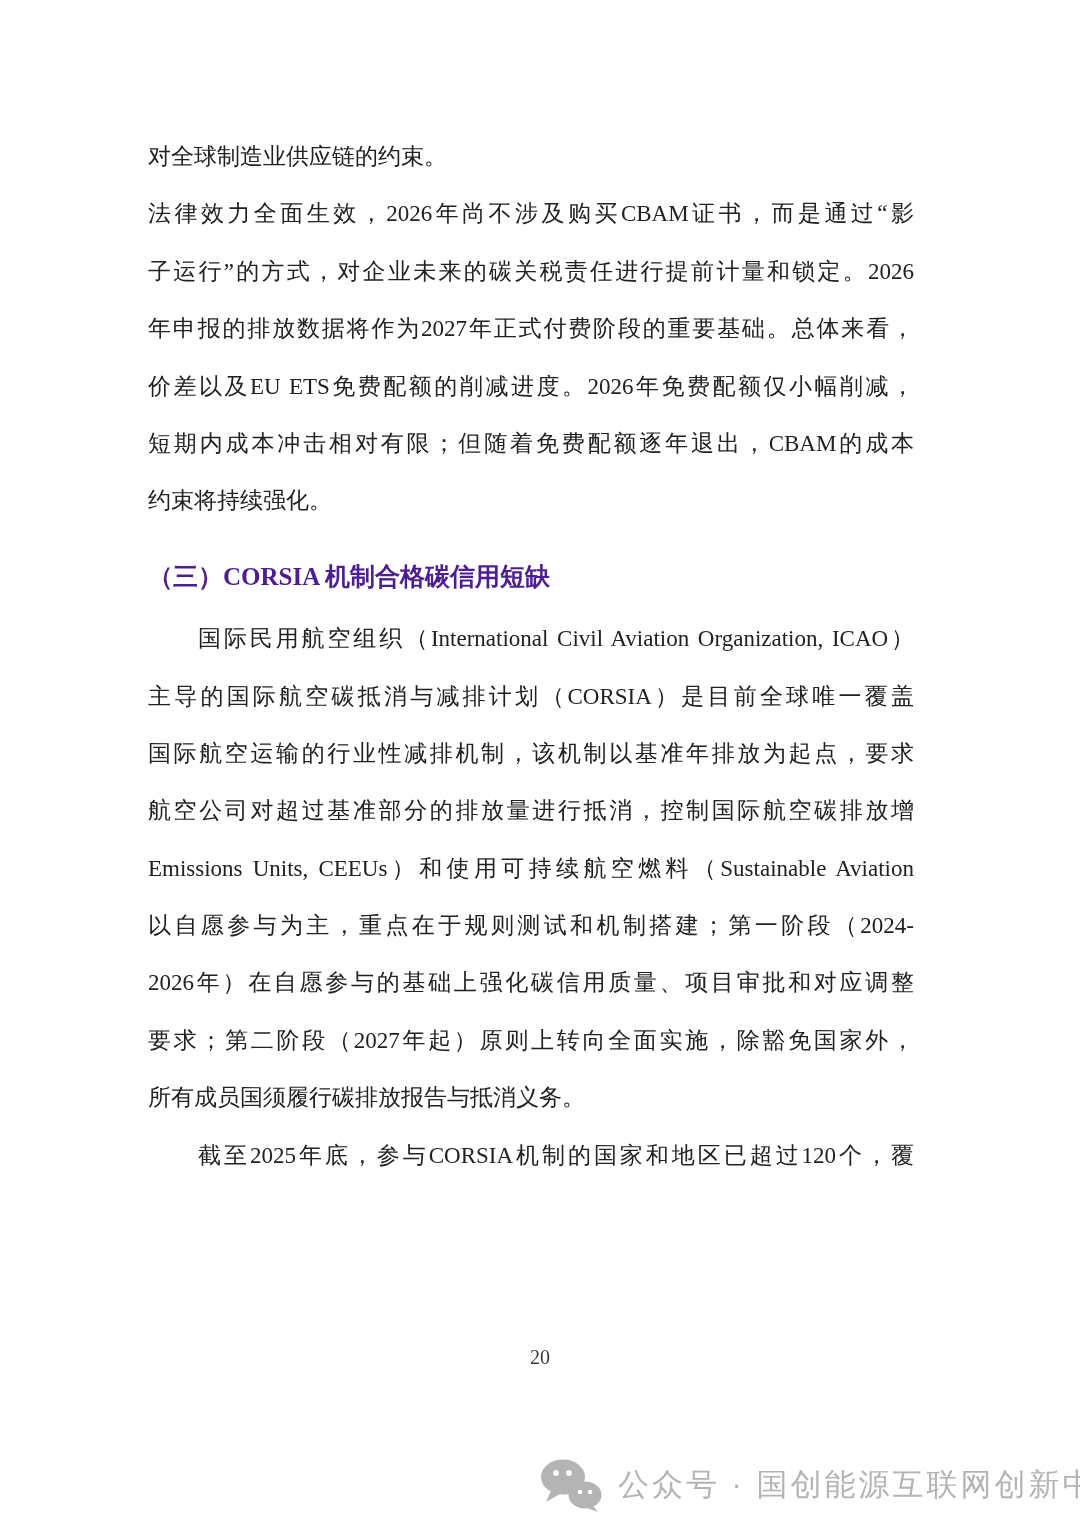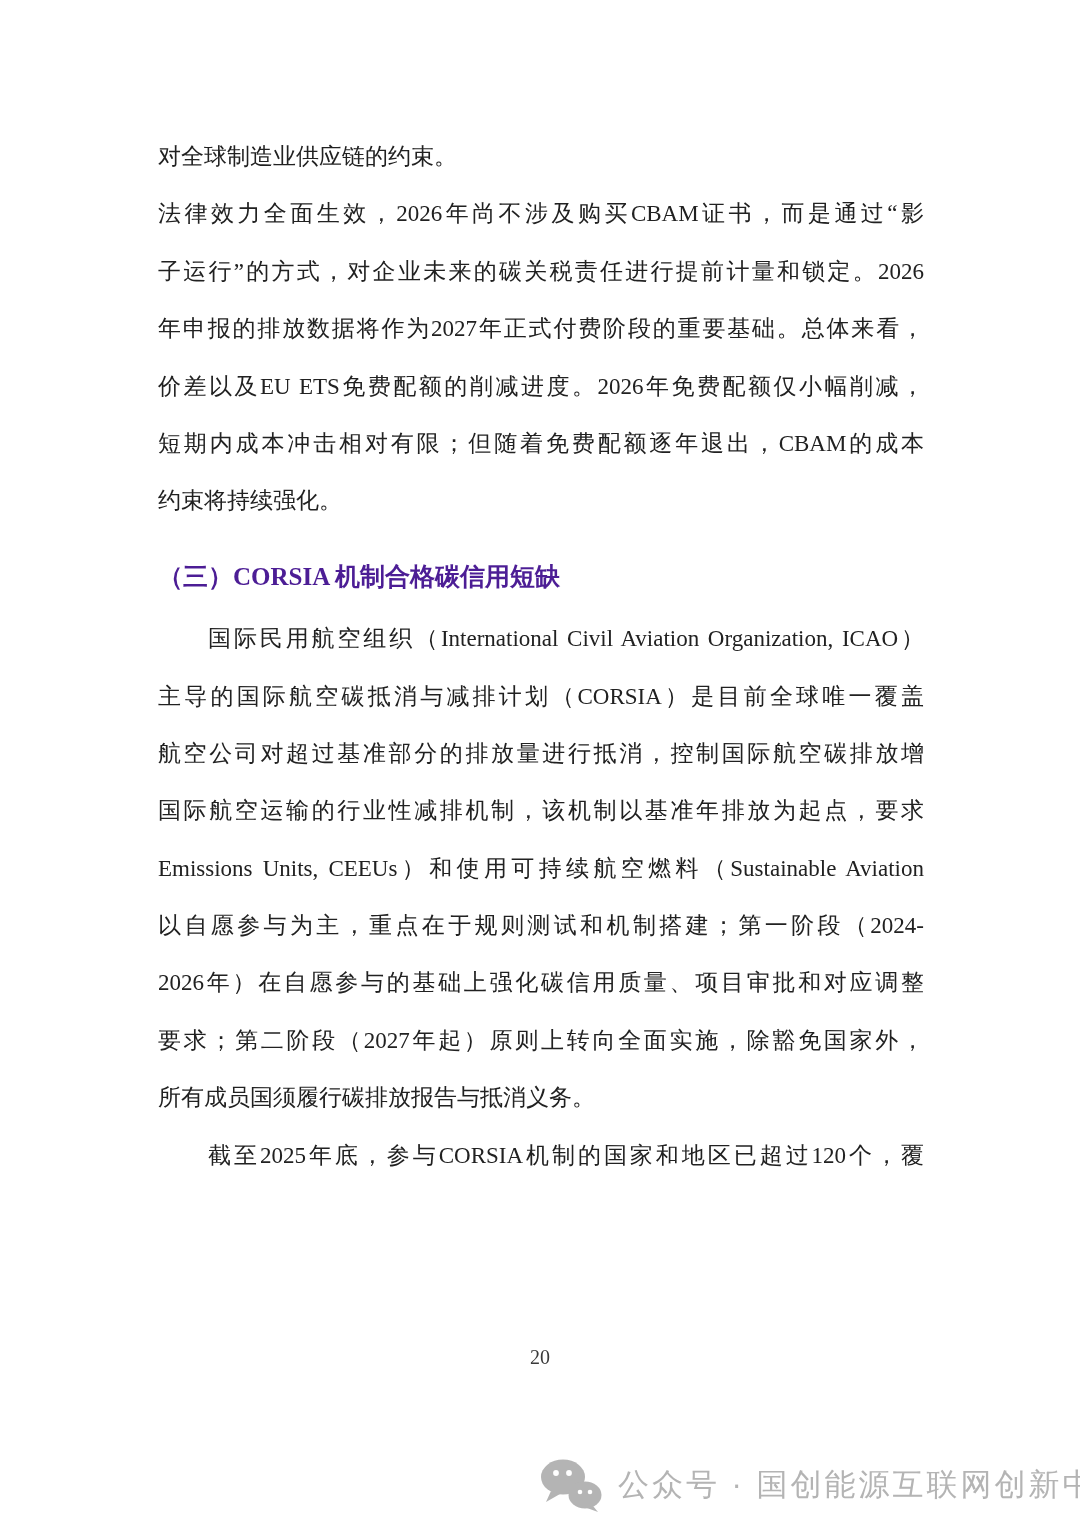--- a/index.html
+++ b/index.html
@@ -17,7 +17,7 @@
   }
   .text-block {
     position: absolute;
-    left: 158px;
+    left: 148px;
     top: 128px;
     width: 766px;
     color: #212121;

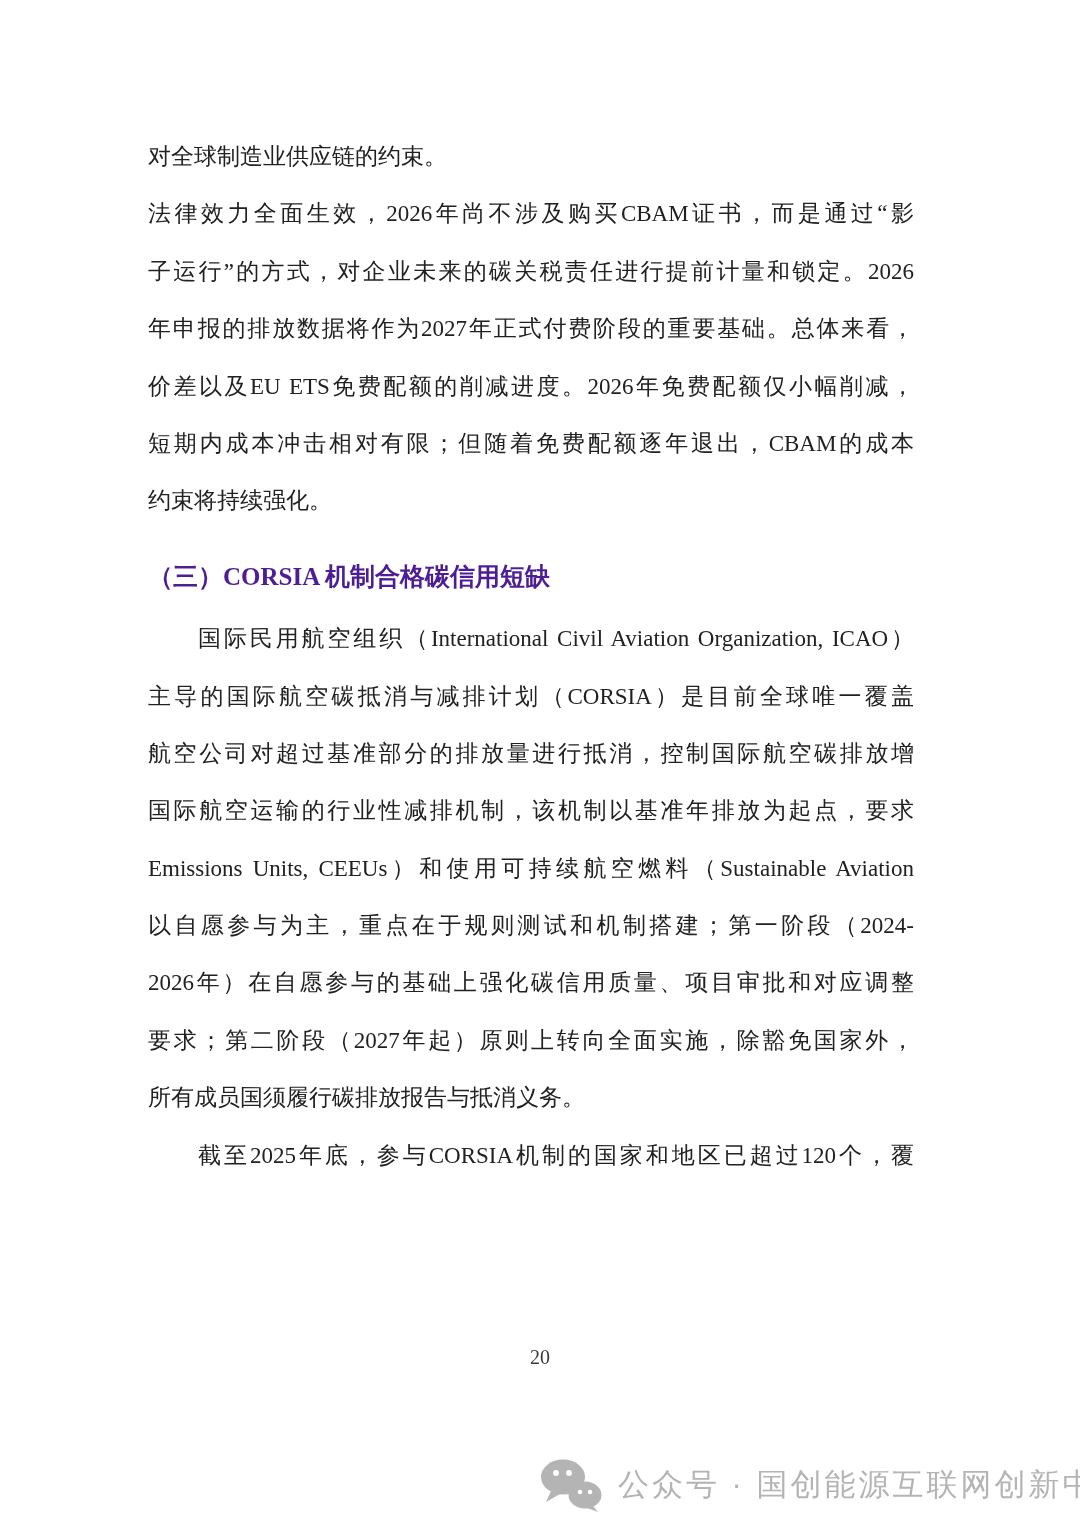--- a/index.html
+++ b/index.html
@@ -95,8 +95,8 @@
     <div>
       <div class="line indent">国际民用航空组织（International Civil Aviation Organization, ICAO）</div>
       <div class="line">主导的国际航空碳抵消与减排计划（CORSIA）是目前全球唯一覆盖</div>
+      <div class="line">国际航空运输的行业性减排机制，该机制以基准年排放为起点，要求</div>
       <div class="line">航空公司对超过基准部分的排放量进行抵消，控制国际航空碳排放增</div>
-      <div class="line">国际航空运输的行业性减排机制，该机制以基准年排放为起点，要求</div>
       <div class="line">Emissions Units, CEEUs）和使用可持续航空燃料（Sustainable Aviation</div>
       <div class="line">以自愿参与为主，重点在于规则测试和机制搭建；第一阶段（2024-</div>
       <div class="line">2026年）在自愿参与的基础上强化碳信用质量、项目审批和对应调整</div>

